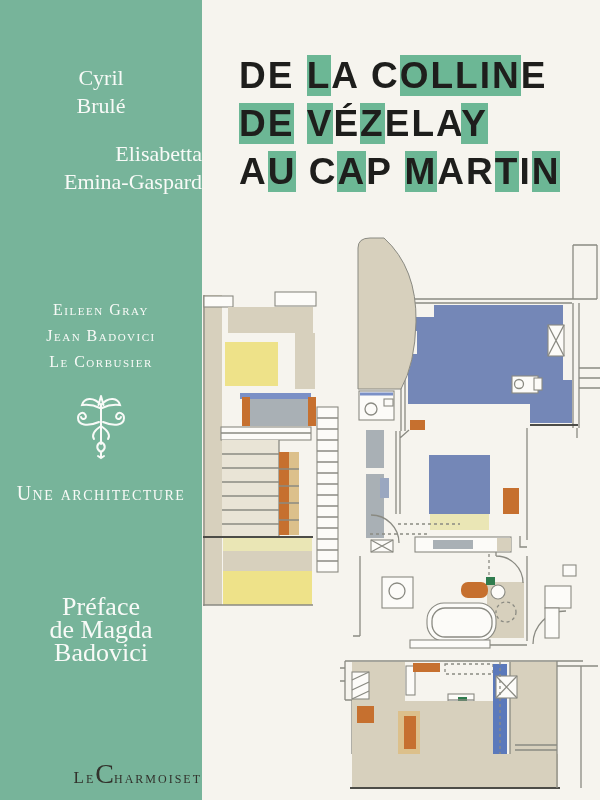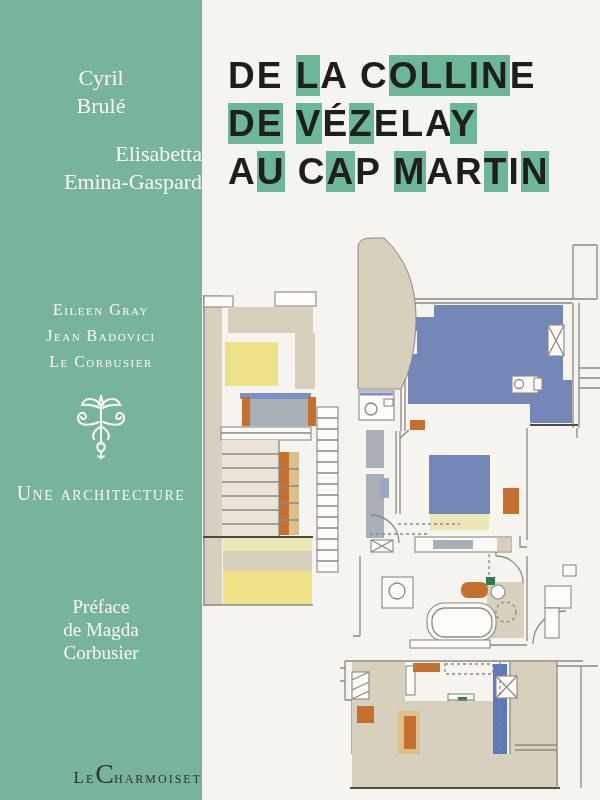--- a/index.html
+++ b/index.html
@@ -17,7 +17,7 @@
   .publisher{position:absolute;bottom:10px;width:100%;text-align:right;color:var(--pub);
              font-size:17px;letter-spacing:2px;font-variant:small-caps;}
   .publisher .big-c{font-size:28px;font-variant:normal;letter-spacing:0;}
-  .title-block{position:absolute;left:228px;top:52px;}
+  .title-block{position:absolute;left:239px;top:52px;}
   .title-line{font-family:"Liberation Sans", sans-serif;font-weight:bold;font-size:37px;
               line-height:48px;letter-spacing:2px;color:var(--ink);white-space:pre;}
   .title-line .hl{background:var(--titleGreen);}

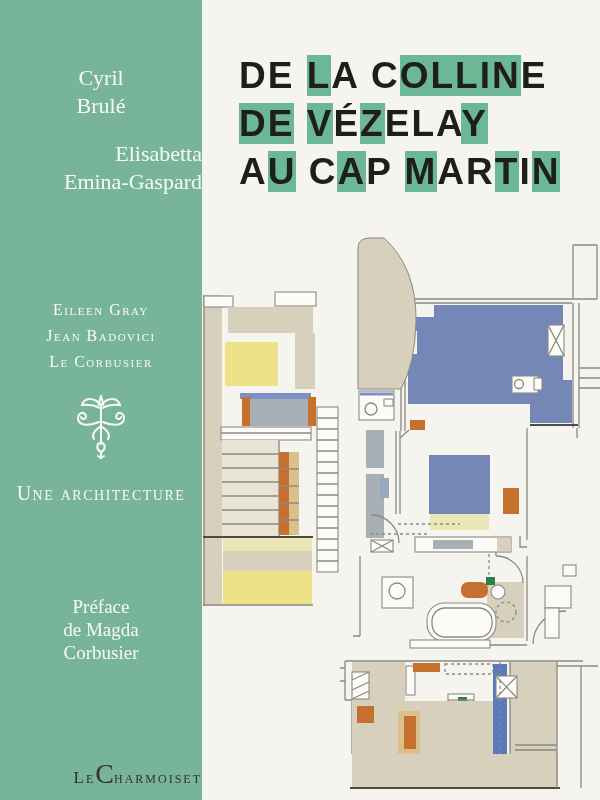--- a/index.html
+++ b/index.html
@@ -13,7 +13,7 @@
   .subjects{top:297px;font-size:16px;line-height:26px;font-variant:small-caps;letter-spacing:1.5px;}
   .ornament-wrap{position:absolute;top:392px;width:100%;text-align:center;}
   .tagline{top:480px;font-size:20px;line-height:27px;font-variant:small-caps;letter-spacing:1.5px;}
-  .preface{top:595px;font-size:19px;line-height:23px;}
+  .preface{top:595px;font-size:26px;line-height:23px;}
   .publisher{position:absolute;bottom:10px;width:100%;text-align:right;color:var(--pub);
              font-size:17px;letter-spacing:2px;font-variant:small-caps;}
   .publisher .big-c{font-size:28px;font-variant:normal;letter-spacing:0;}

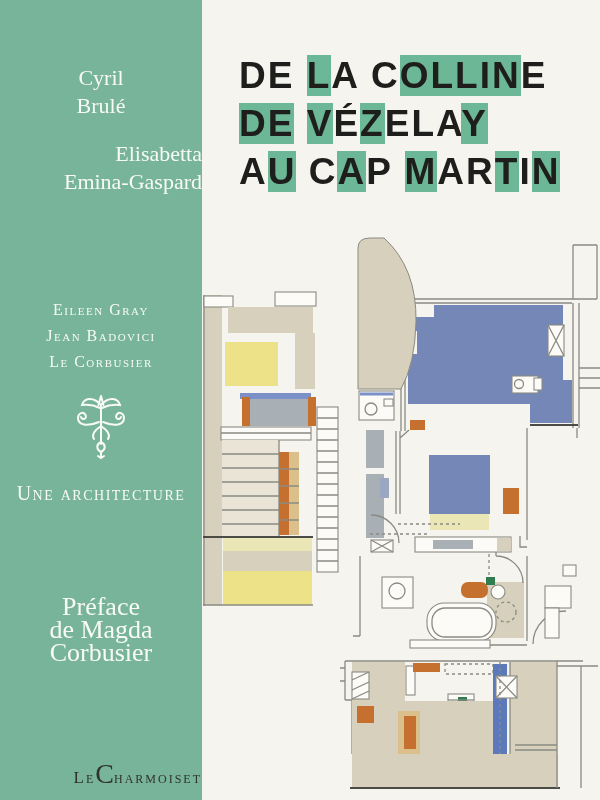--- a/index.html
+++ b/index.html
@@ -87,7 +87,7 @@
     <div class="side-text preface">
       <div>Préface</div>
       <div>de Magda</div>
-      <div>Corbusier</div>
+      <div>Badovici</div>
     </div>
 
     <div class="publisher"><span>Le</span><span class="big-c">C</span><span>harmoiset</span></div>

